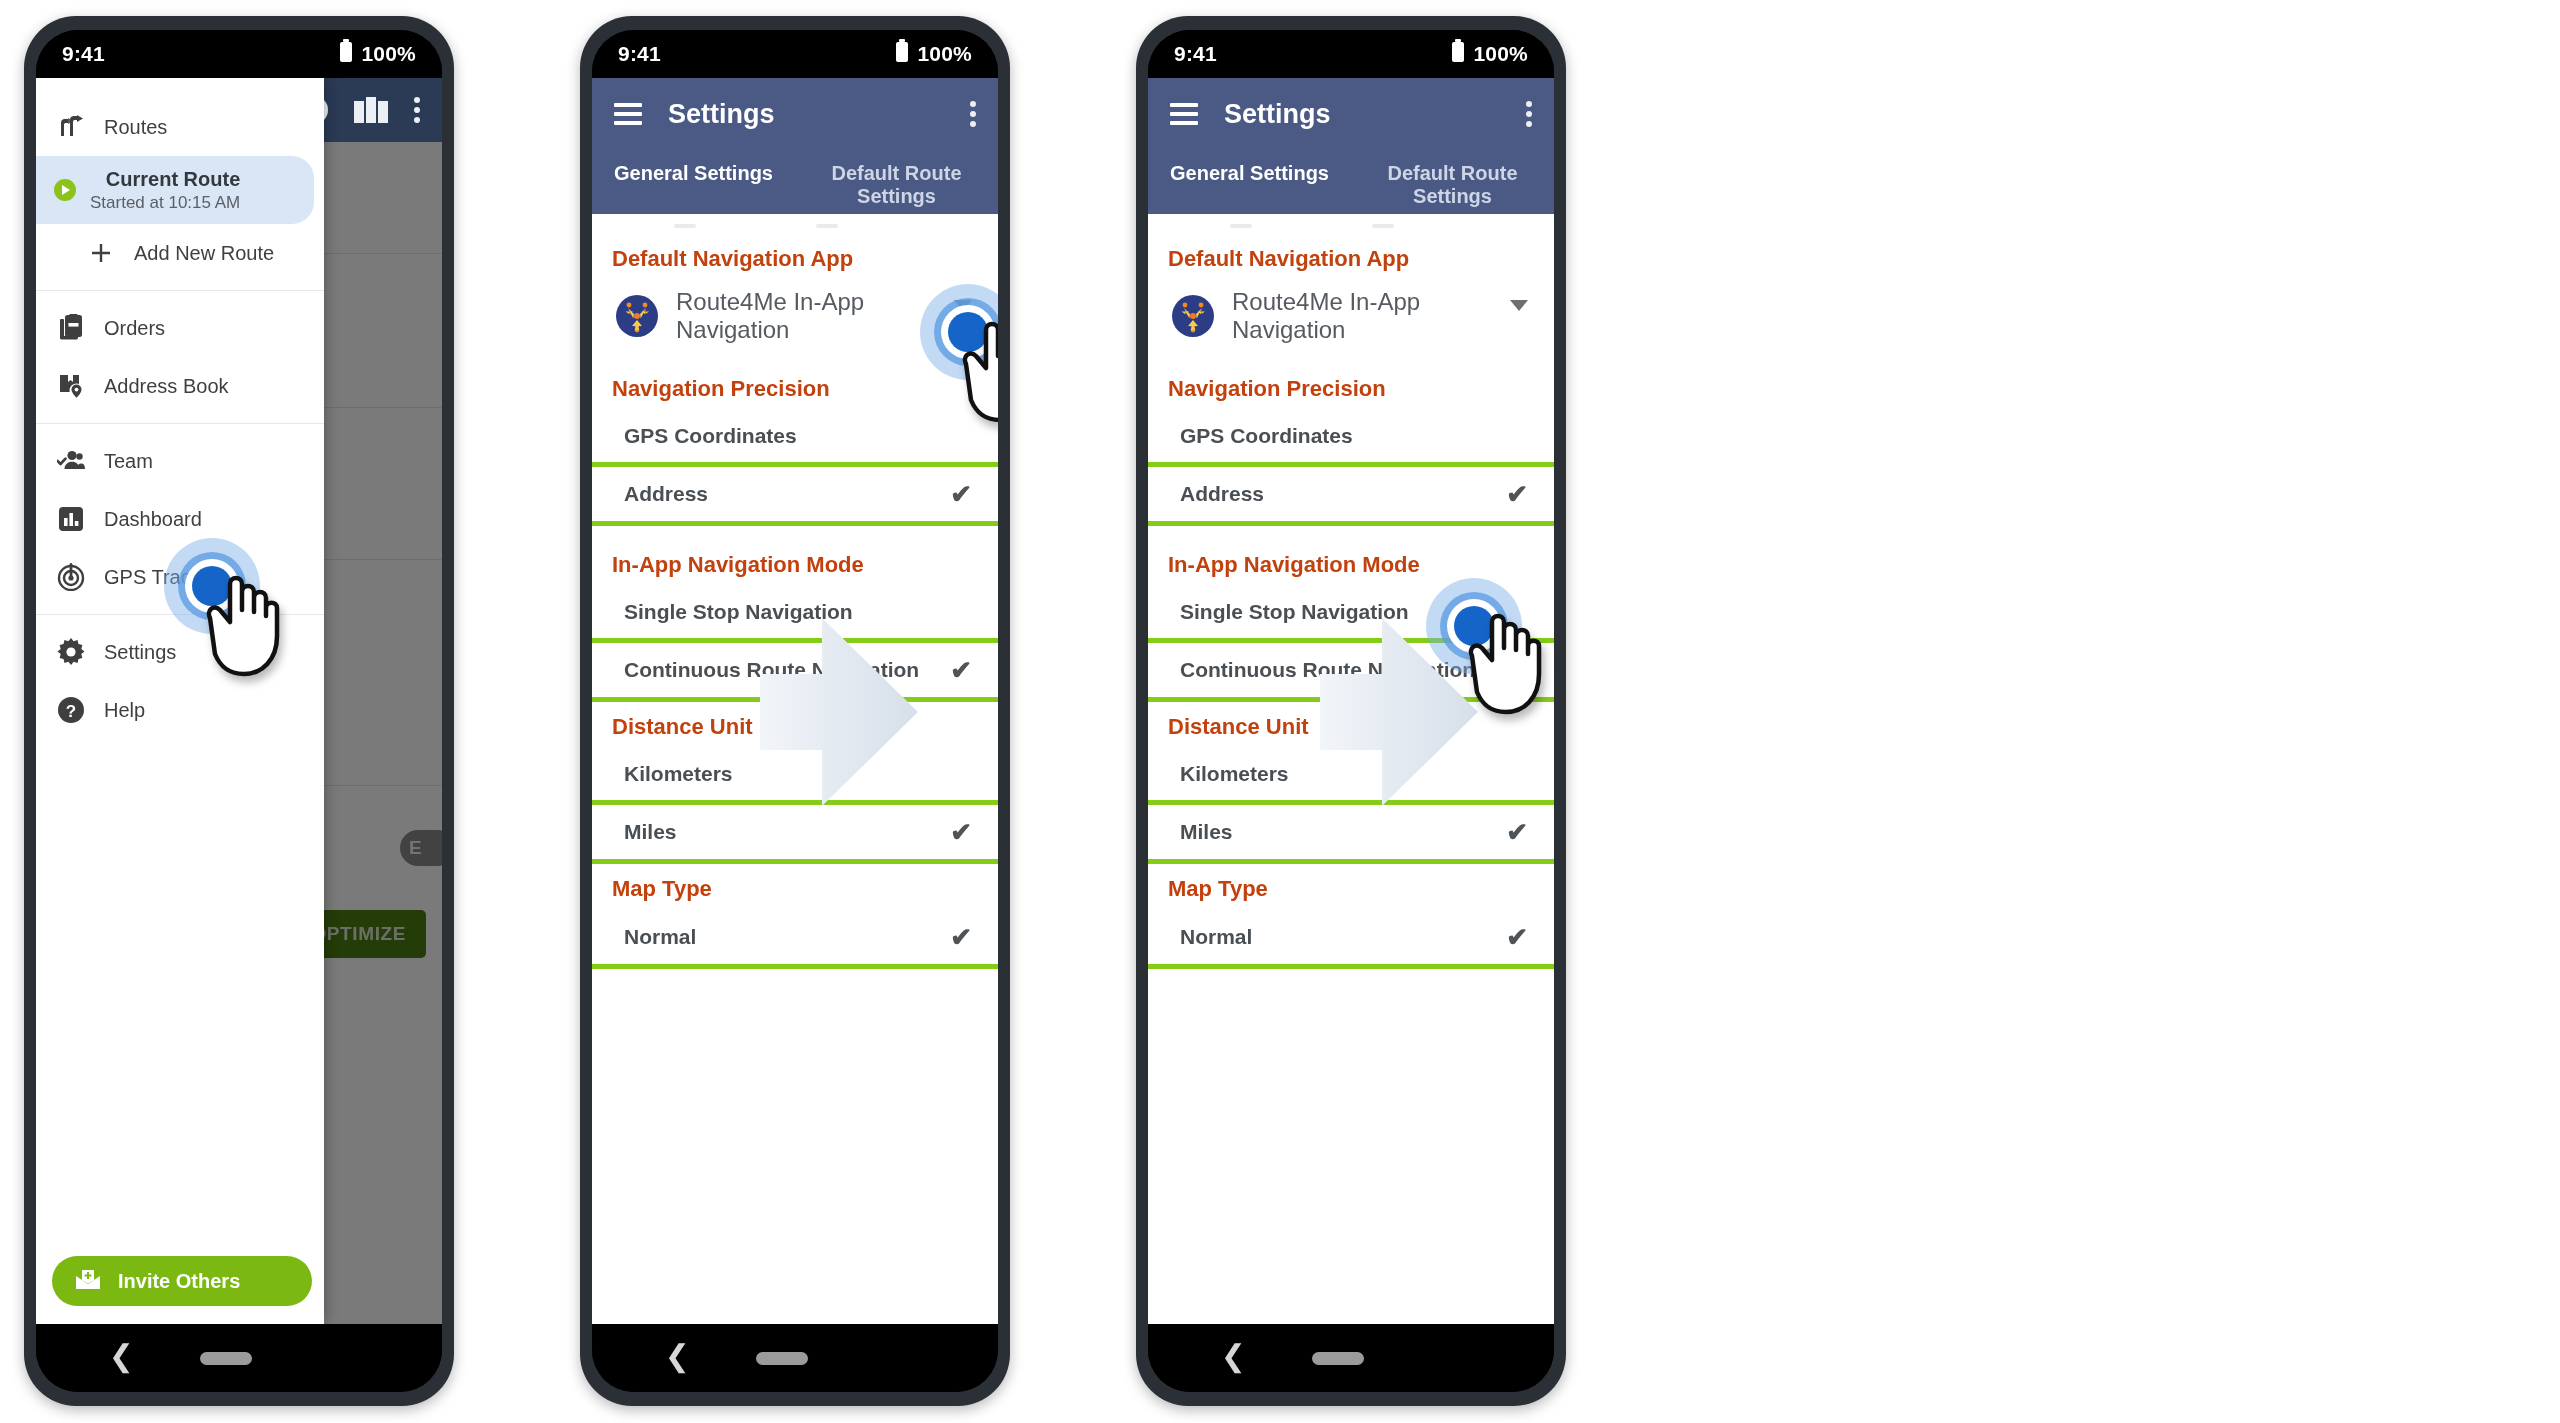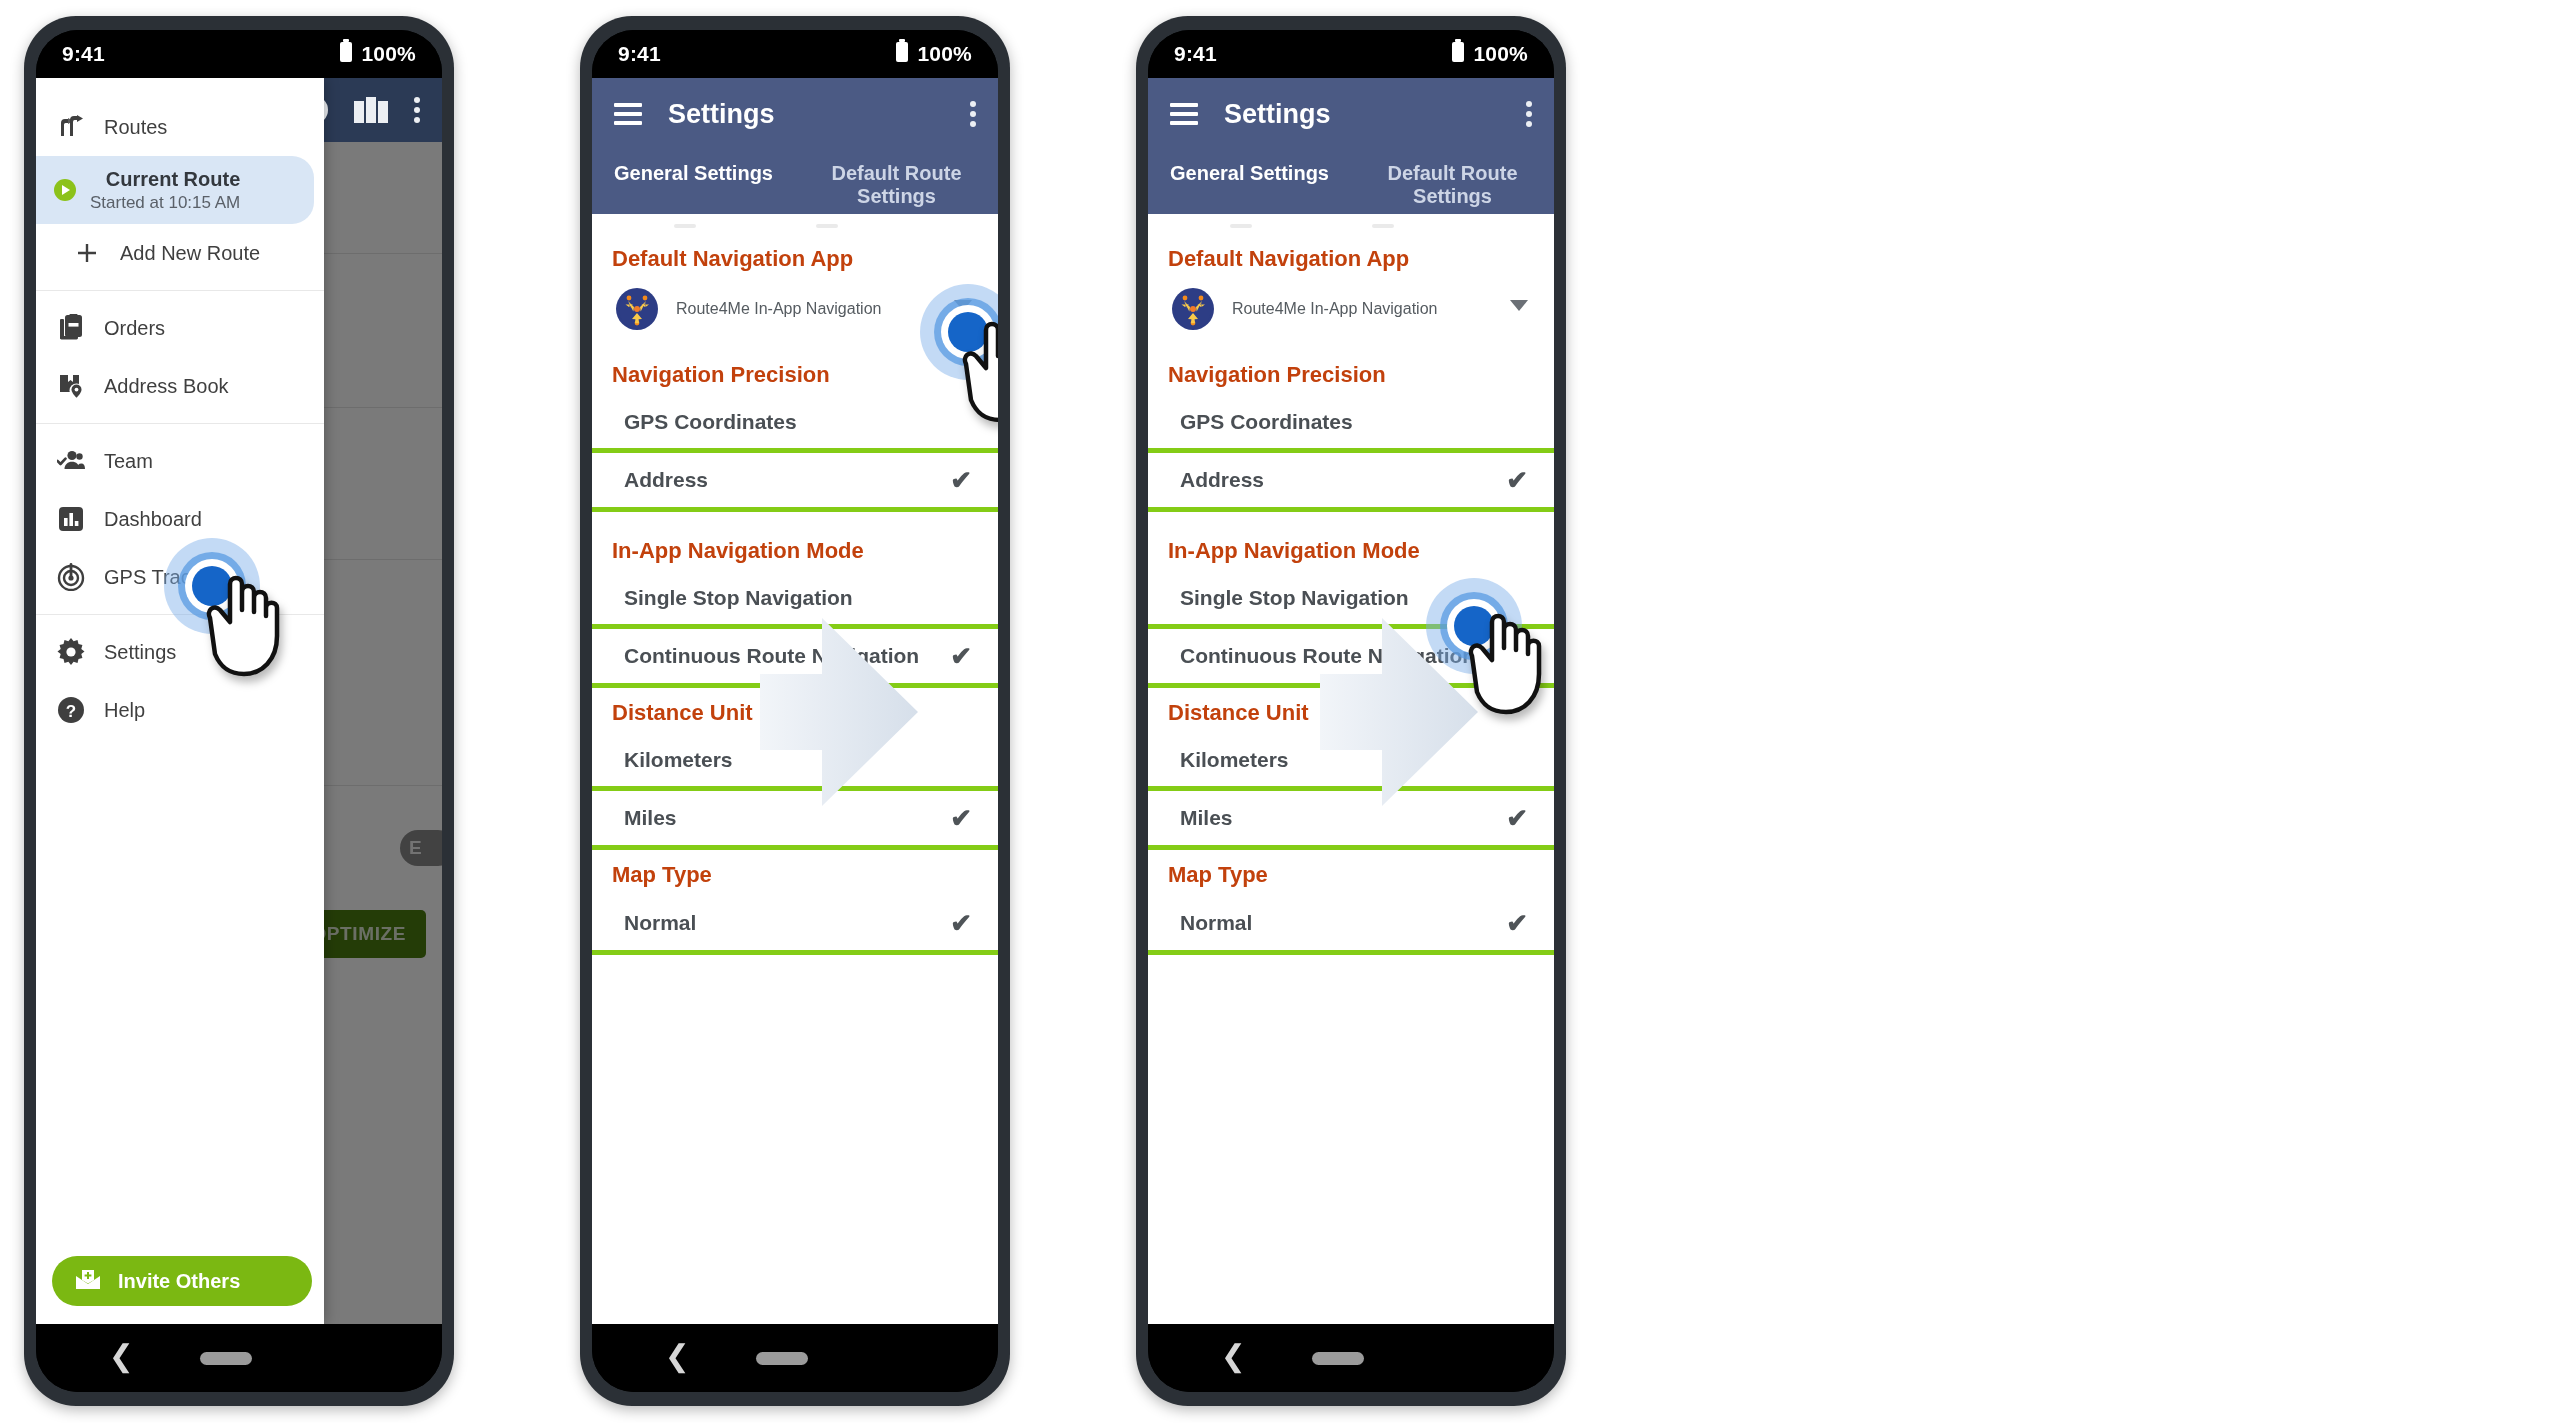--- a/index.html
+++ b/index.html
@@ -351,7 +351,7 @@
                 </span>
               </div>
 
-              <div class="dr-item" style="padding-left:36px;">
+              <div class="dr-item" style="padding-left:50px;">
                 <span class="dr-ico">
                   <svg width="26" height="26" viewBox="0 0 26 26" stroke="#3f3f3f" stroke-width="2.4">
                       <line x1="13" y1="4" x2="13" y2="22"></line>

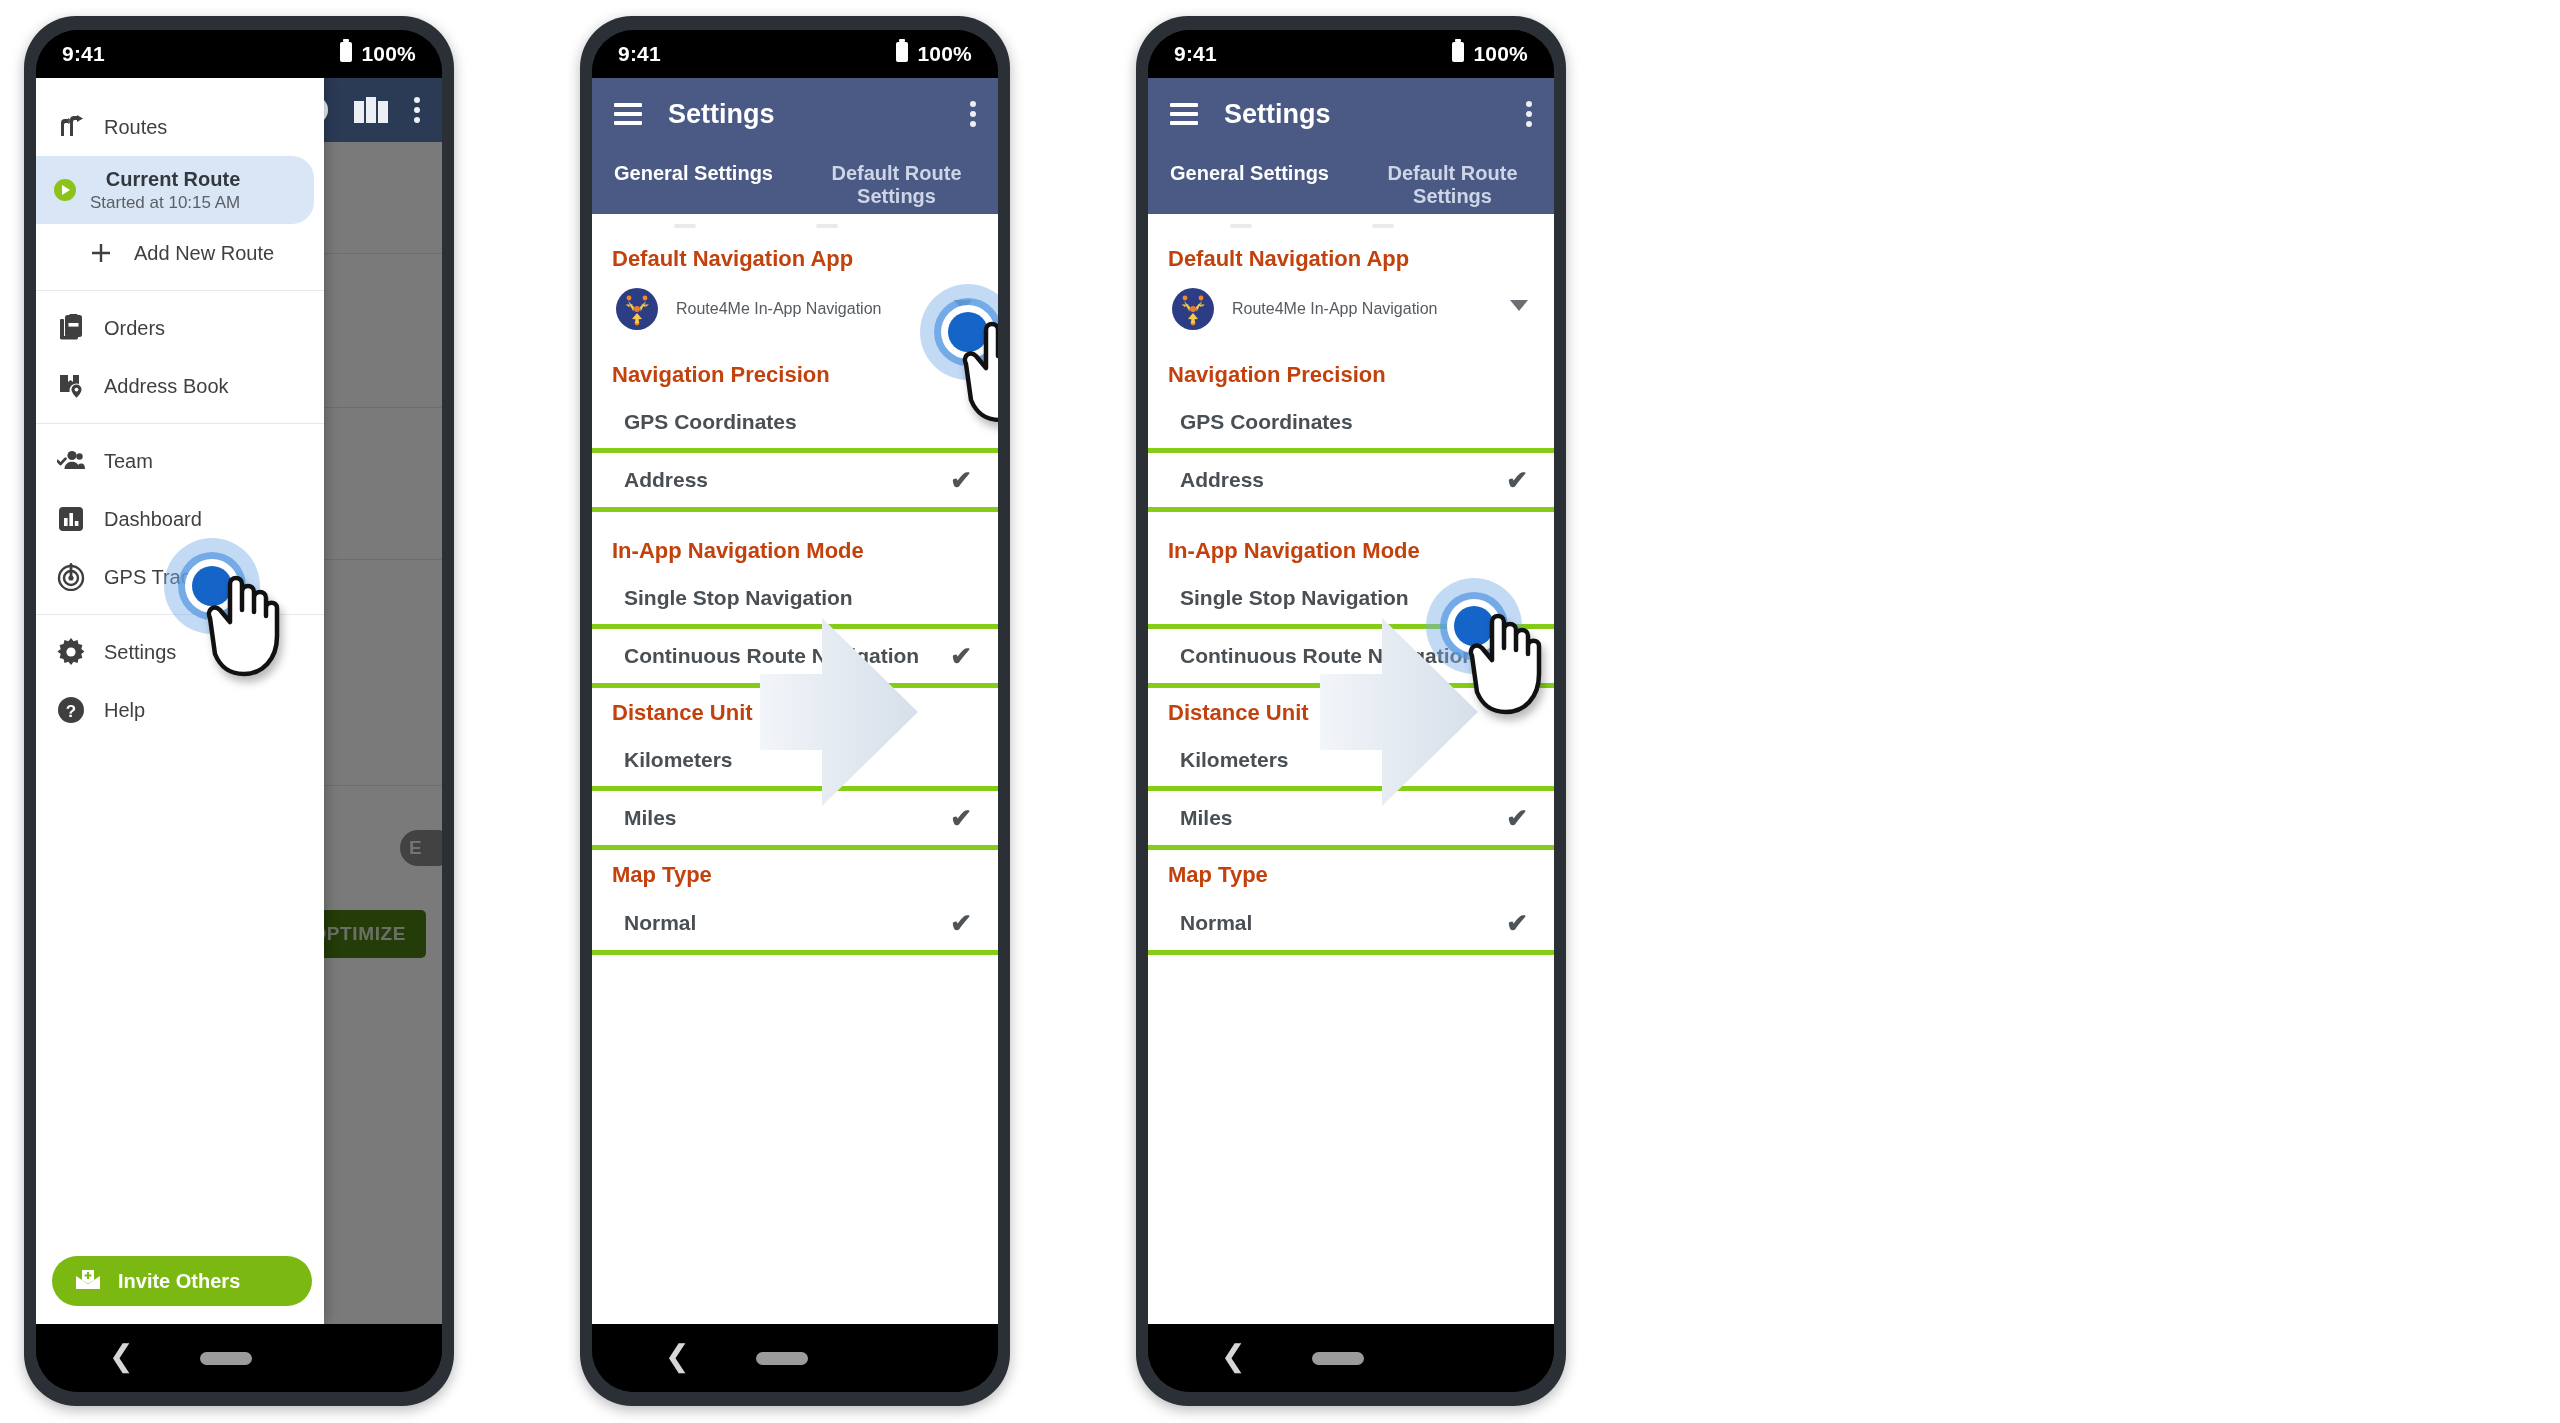--- a/index.html
+++ b/index.html
@@ -225,7 +225,7 @@
     background: #2d3d85; flex: 0 0 42px;
     position: relative; overflow: hidden;
   }
-  .set-navapp-label { font-size: 16px; color: #555b60; }
+  .set-navapp-label { font-size: 24px; color: #555b60; }
   .caret-down {
     position: absolute; right: 26px; top: 20px;
     width: 0; height: 0;

